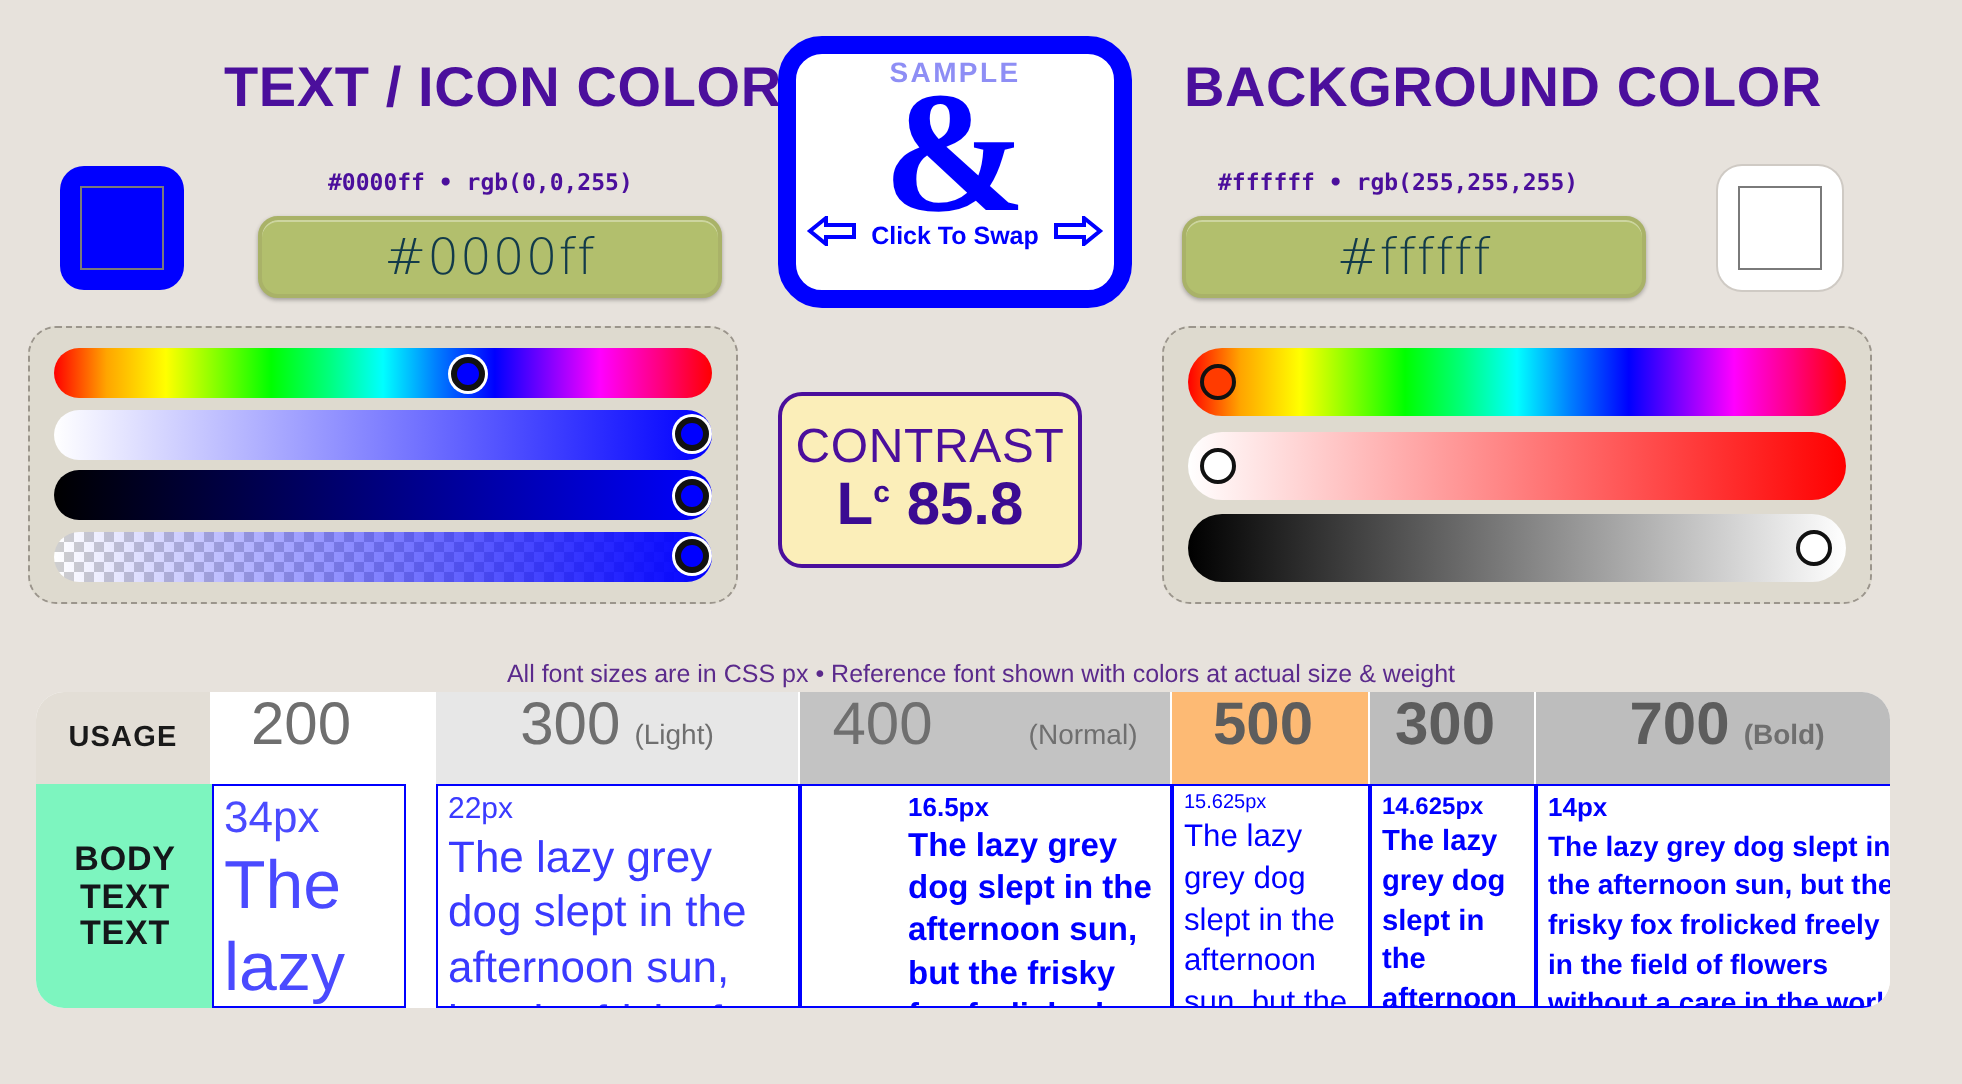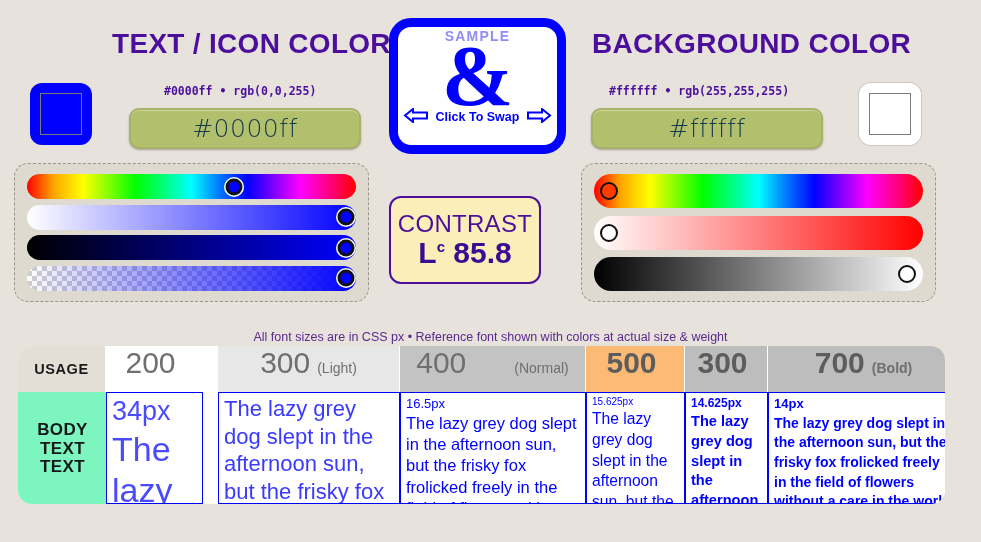--- a/index.html
+++ b/index.html
@@ -351,7 +351,7 @@
         </div>
       </div>
       <div class="td w200 col-200">
-        <span class="sizelabel" style="font-size:27px;line-height:1.25">34px</span>
+        <span class="sizelabel" style="font-size:22px;line-height:1.25">34px</span>
         <span class="sampletext" style="font-size:34px;line-height:1.22">The lazy grey dog slept in the afternoon sun, but the frisky fox frolicked freely in the field of flowers without a care in the world. The fox saw the slumbering dog, and it barked, and jumped, but the dog only slept.</span>
       </div>
       <div class="td w300 col-300">

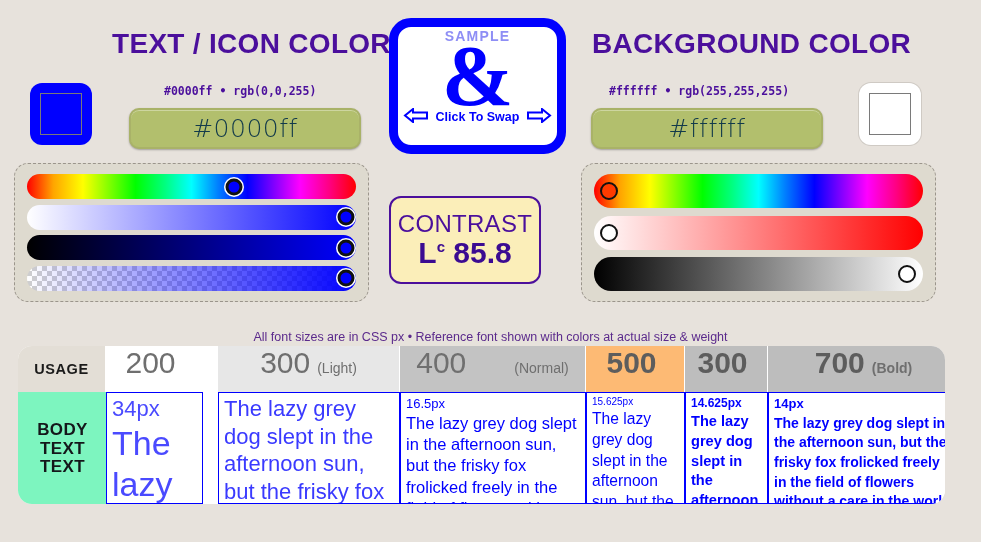--- a/index.html
+++ b/index.html
@@ -355,6 +355,7 @@
         <span class="sampletext" style="font-size:34px;line-height:1.22">The lazy grey dog slept in the afternoon sun, but the frisky fox frolicked freely in the field of flowers without a care in the world. The fox saw the slumbering dog, and it barked, and jumped, but the dog only slept.</span>
       </div>
       <div class="td w300 col-300">
+        <span class="sizelabel" style="font-size:15px;line-height:1.3">22px</span>
         <span class="sampletext" style="font-size:22px;line-height:1.25">The lazy grey dog slept in the afternoon sun, but the frisky fox frolicked freely in the field of flowers without a care in the world. The fox saw the slumbering dog, and it barked, and jumped, but the dog only slept.</span>
       </div>
       <div class="td w400 col-400">

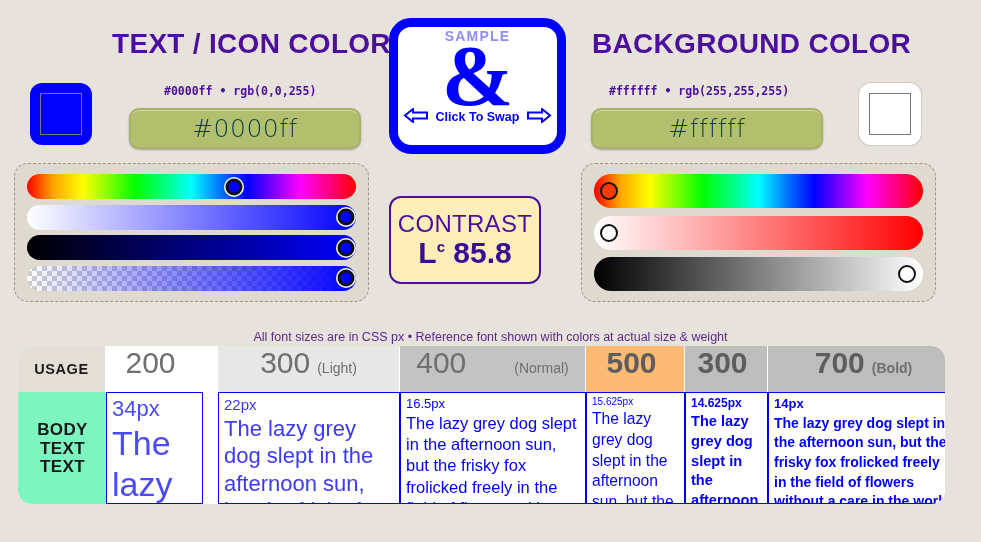--- a/index.html
+++ b/index.html
@@ -213,7 +213,7 @@
   .sampletext { color: #0000ff; display: block; }
   .w200 .sizelabel, .w200 .sampletext { font-weight: 200; color: #4a4aff; }
   .w300 .sizelabel, .w300 .sampletext { font-weight: 300; color: #3a3aff; }
-  .w400 .sizelabel, .w400 .sampletext { font-weight: 400; }
+  .w400 .sizelabel, .w400 .sampletext { font-weight: 700; margin-left: 48px; }
   .w500 .sizelabel, .w500 .sampletext { font-weight: 500; }
   .w600 .sizelabel, .w600 .sampletext { font-weight: 600; }
   .w700 .sizelabel, .w700 .sampletext { font-weight: 700; }

